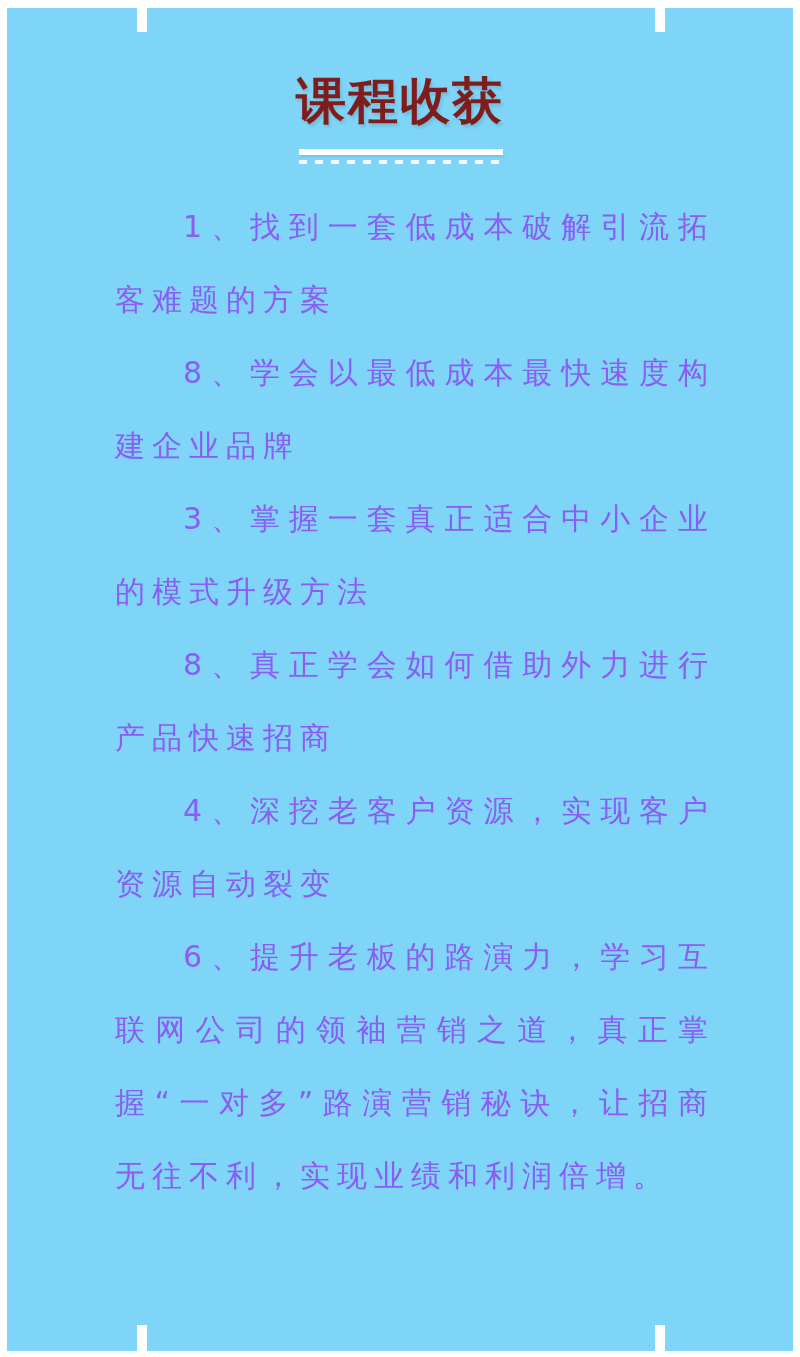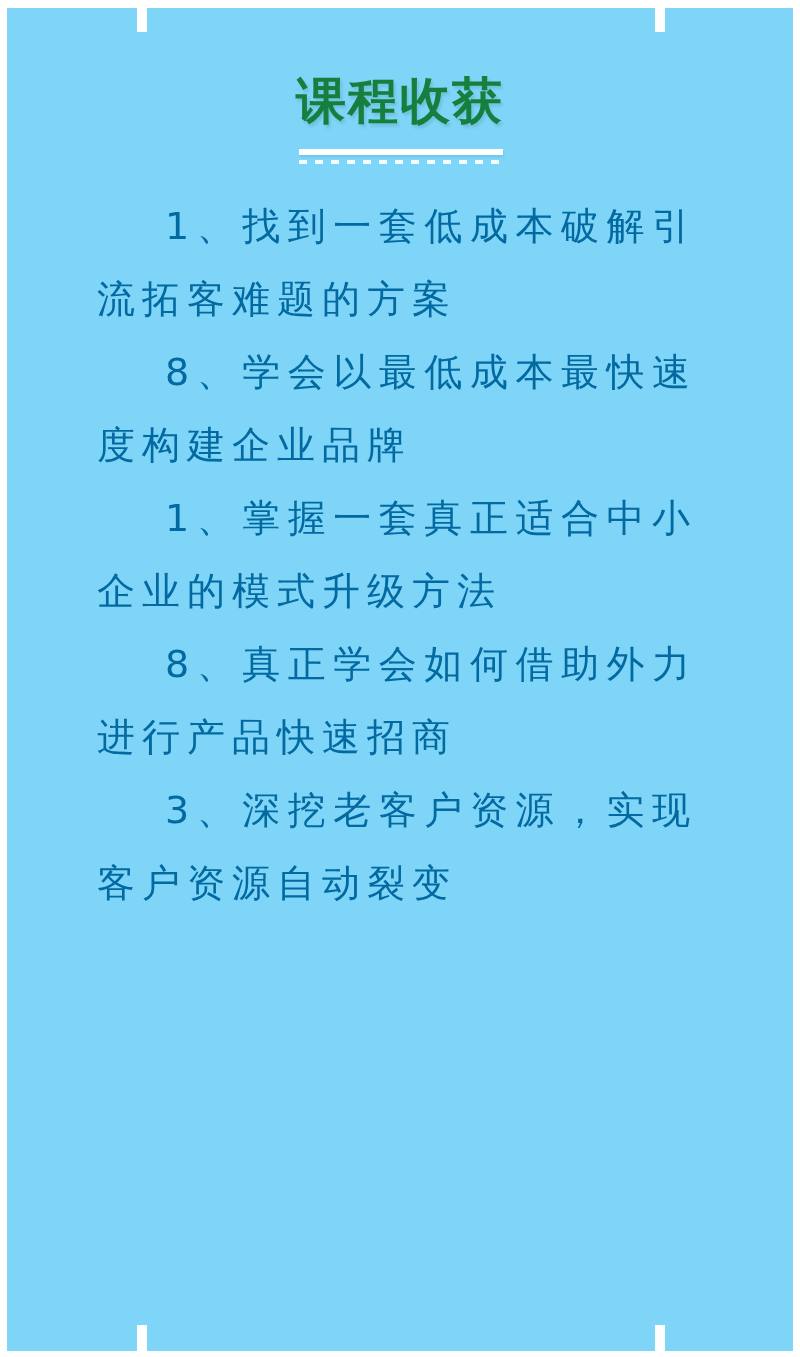--- a/index.html
+++ b/index.html
@@ -45,7 +45,7 @@
     font-size: 50px;
     font-weight: bold;
     letter-spacing: 2px;
-    color: #15803d;
+    color: #7f1d1d;
     text-shadow: 2px 3px 3px rgba(0,0,0,0.10);
     margin: 0;
     z-index: 2;

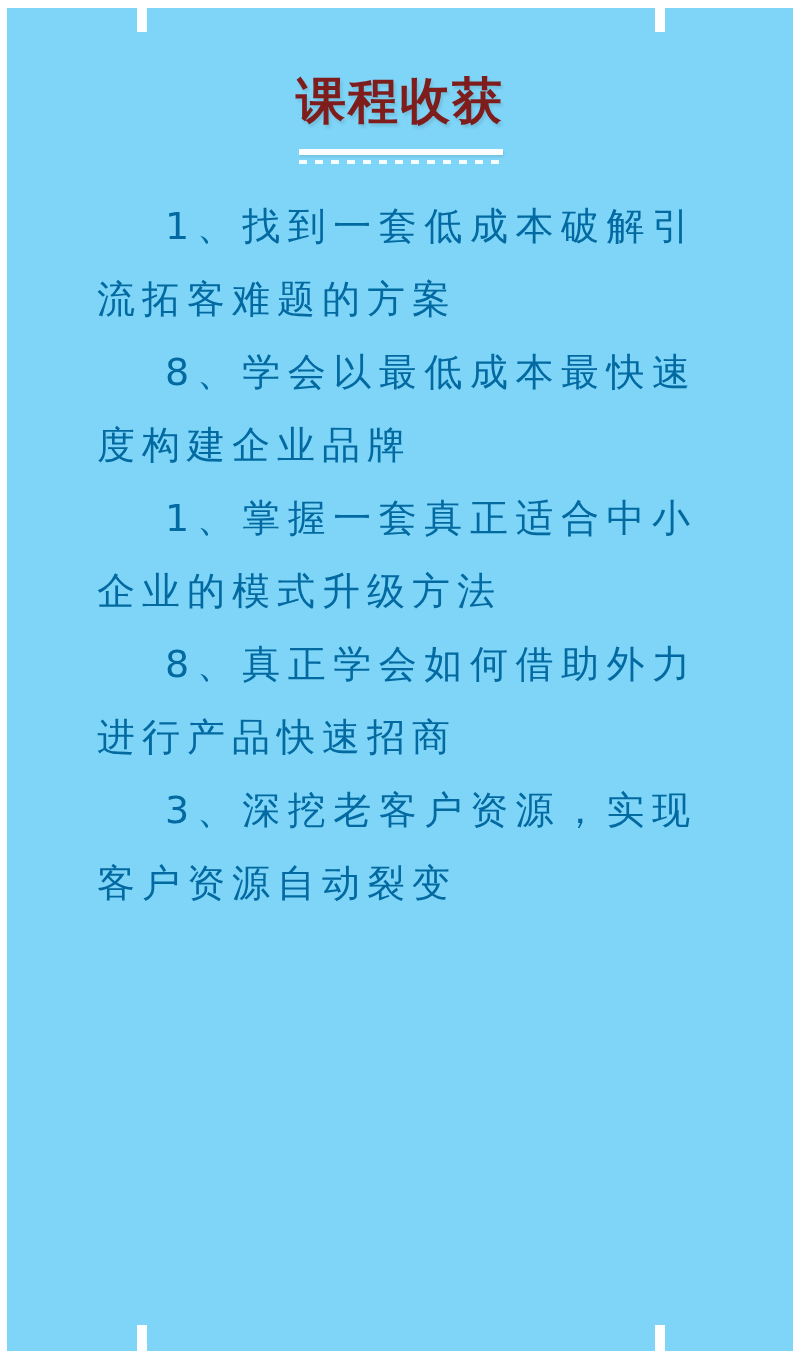--- a/index.html
+++ b/index.html
@@ -73,11 +73,11 @@
   }
   .content {
     position: absolute;
-    left: 97px;
+    left: 115px;
     top: 190px;
     width: 600px;
-    color: #0369a1;
-    font-size: 38px;
+    color: #8b5cf6;
+    font-size: 30px;
     line-height: 73px;
     letter-spacing: 7px;
     text-align: justify;

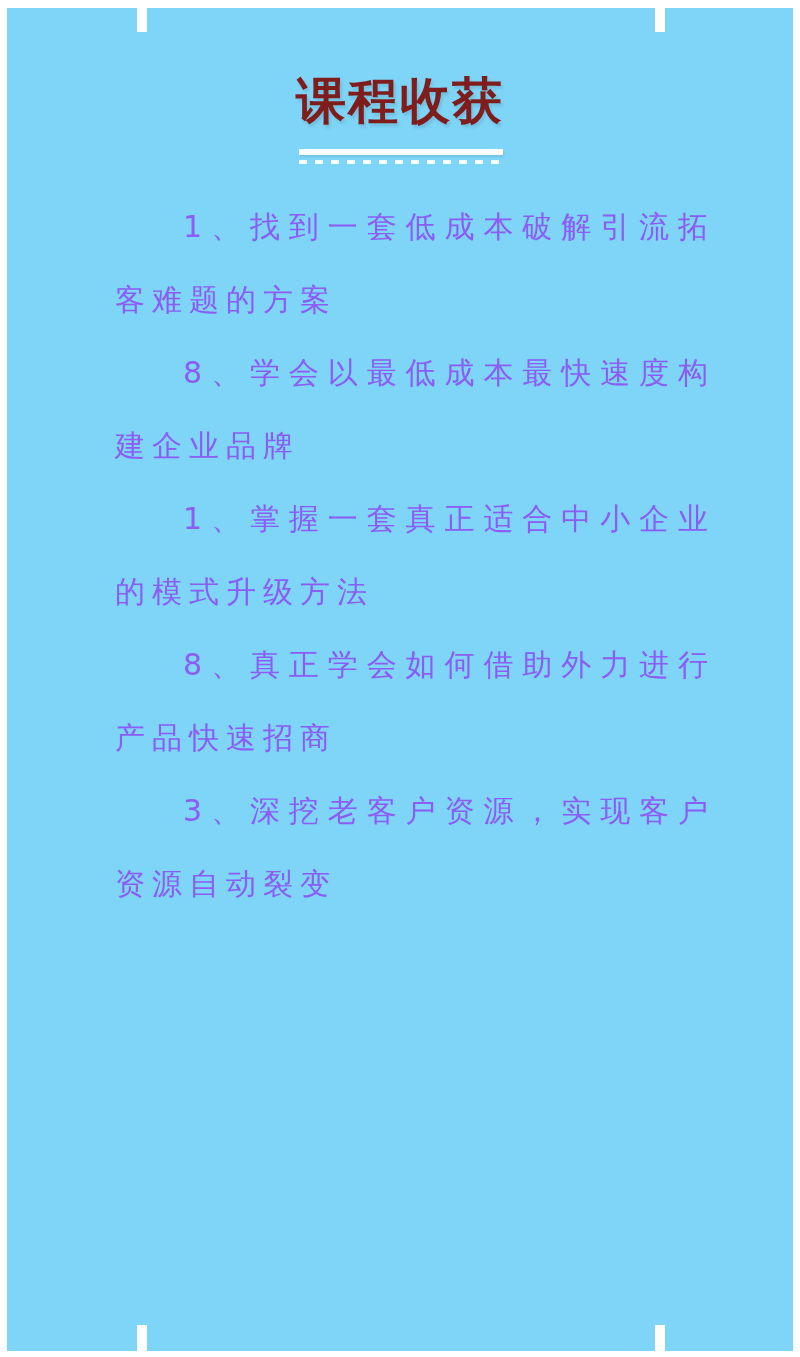--- a/index.html
+++ b/index.html
@@ -108,7 +108,7 @@
   <div class="content">
     <p>1、找到一套低成本破解引流拓客难题的方案</p>
     <p>8、学会以最低成本最快速度构建企业品牌</p>
-    <p>1、掌握一套真正适合中小企业的模式升级方法</p>
+    <p>3、掌握一套真正适合中小企业的模式升级方法</p>
     <p>8、真正学会如何借助外力进行产品快速招商</p>
     <p>3、深挖老客户资源，实现客户资源自动裂变</p>
   </div>

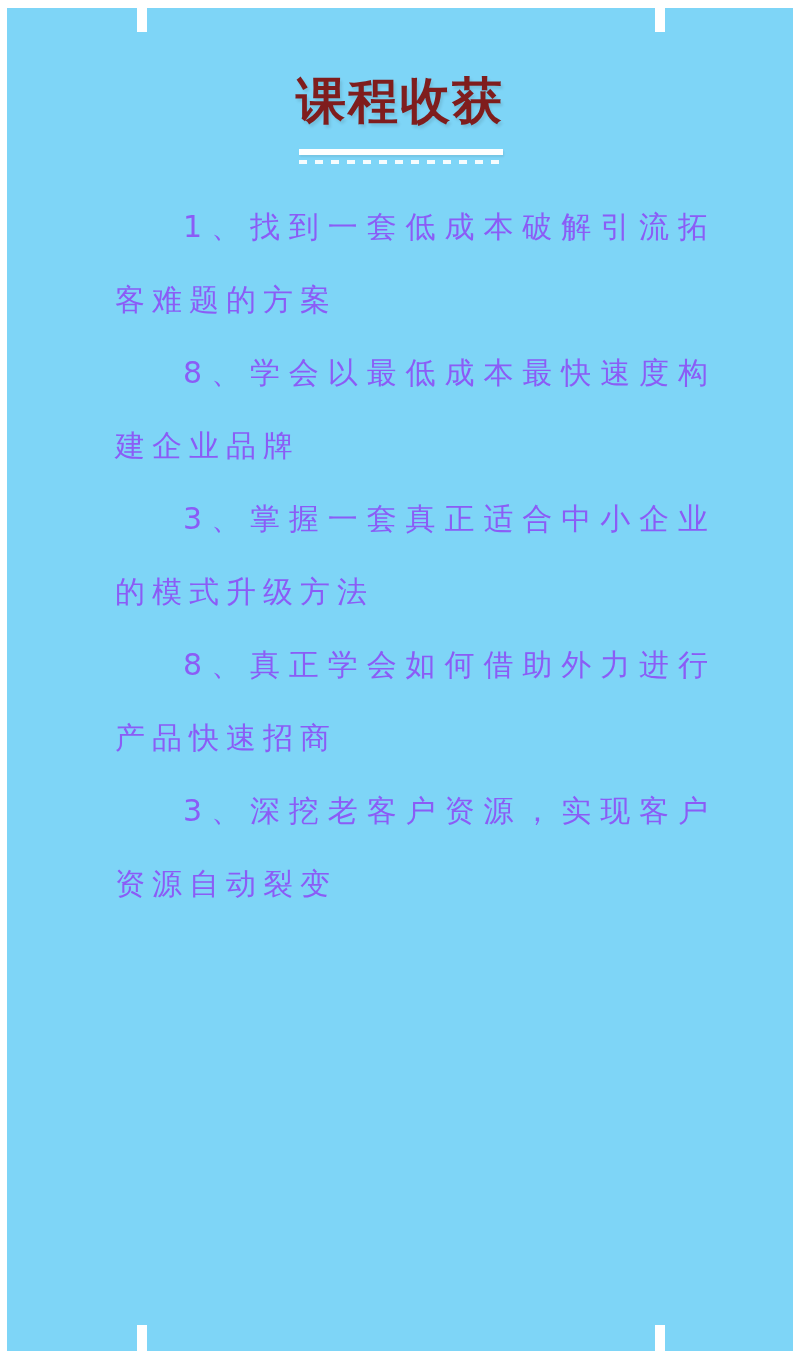--- a/index.html
+++ b/index.html
@@ -110,7 +110,7 @@
     <p>8、学会以最低成本最快速度构建企业品牌</p>
     <p>3、掌握一套真正适合中小企业的模式升级方法</p>
     <p>8、真正学会如何借助外力进行产品快速招商</p>
-    <p>3、深挖老客户资源，实现客户资源自动裂变</p>
+    <p>4、深挖老客户资源，实现客户资源自动裂变</p>
   </div>
 </div>
 

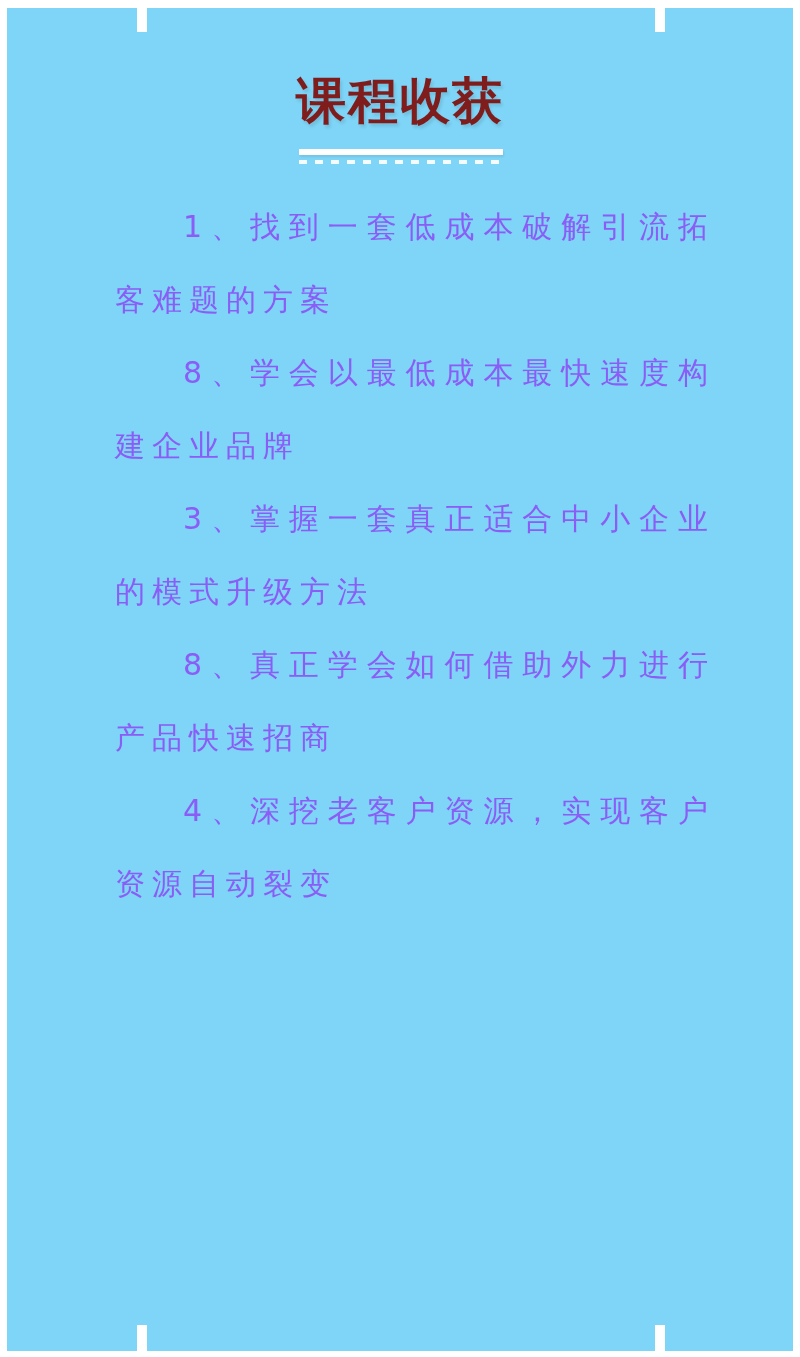--- a/index.html
+++ b/index.html
@@ -111,6 +111,7 @@
     <p>3、掌握一套真正适合中小企业的模式升级方法</p>
     <p>8、真正学会如何借助外力进行产品快速招商</p>
     <p>4、深挖老客户资源，实现客户资源自动裂变</p>
+    <p>6、提升老板的路演力，学习互联网公司的领袖营销之道，真正掌握“一对多”路演营销秘诀，让招商无往不利，实现业绩和利润倍增。</p>
   </div>
 </div>
 

